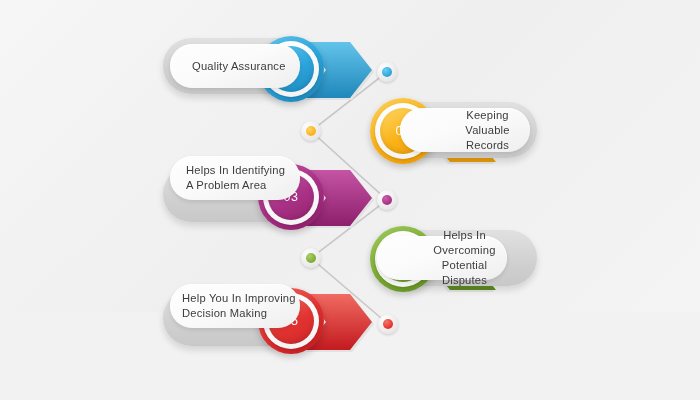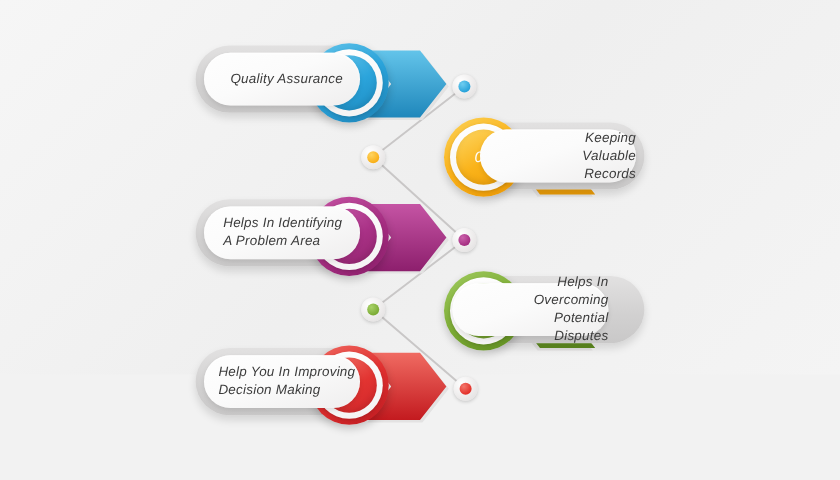--- a/index.html
+++ b/index.html
@@ -18,7 +18,6 @@
     width: 700px;
     height: 312px;
     background: linear-gradient(135deg, #f6f6f6 0%, #efefef 50%, #f4f4f4 100%);
-    font-style: italic;
   }
   .connectors {
     position: absolute;

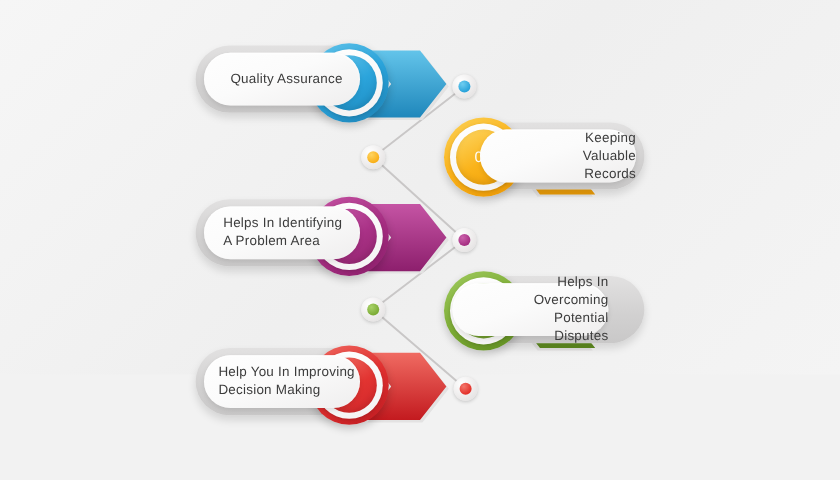--- a/index.html
+++ b/index.html
@@ -55,7 +55,7 @@
     font-family: "Liberation Sans", sans-serif;
   }
   .label.left   { padding-left: 22px; text-align: left; }
-  .label.right  { padding-left: 98px; text-align: right; }
+  .label.right  { padding-left: 98px; text-align: center; }
   
   .ring {
     position: absolute;

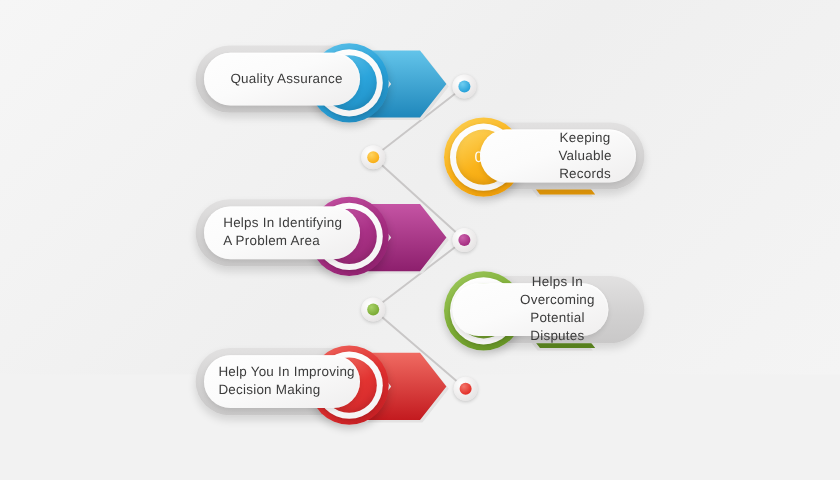--- a/index.html
+++ b/index.html
@@ -188,7 +188,7 @@
       <div class="ring-core" style="background:linear-gradient(150deg,#c85aa8 0%,#a93186 55%,#94256f 100%);">03</div>
     </div>
 
-    <div class="pill-inner" style="left:170px;top:172px;width:130px;height:44px;">
+    <div class="pill-inner" style="left:170px;top:156px;width:130px;height:44px;">
       <span class="label left" style="padding-left:16px;">Helps In Identifying
 A Problem Area</span>
     </div>

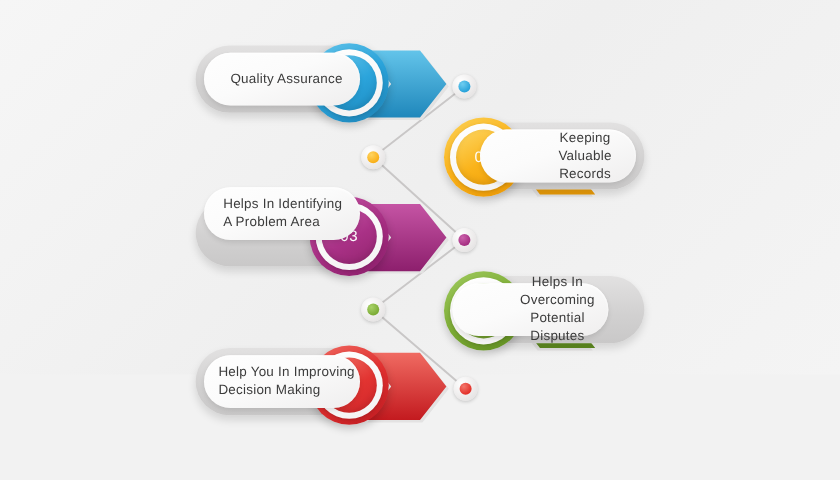--- a/index.html
+++ b/index.html
@@ -246,7 +246,7 @@
       <div class="ring-core" style="background:linear-gradient(150deg,#f2746a 0%,#e23431 55%,#d0262a 100%);">05</div>
     </div>
 
-    <div class="pill-inner" style="left:170px;top:296px;width:130px;height:44px;">
+    <div class="pill-inner" style="left:170px;top:284px;width:130px;height:44px;">
       <span class="label left" style="padding-left:12px;">Help You In Improving
 Decision Making</span>
     </div>

